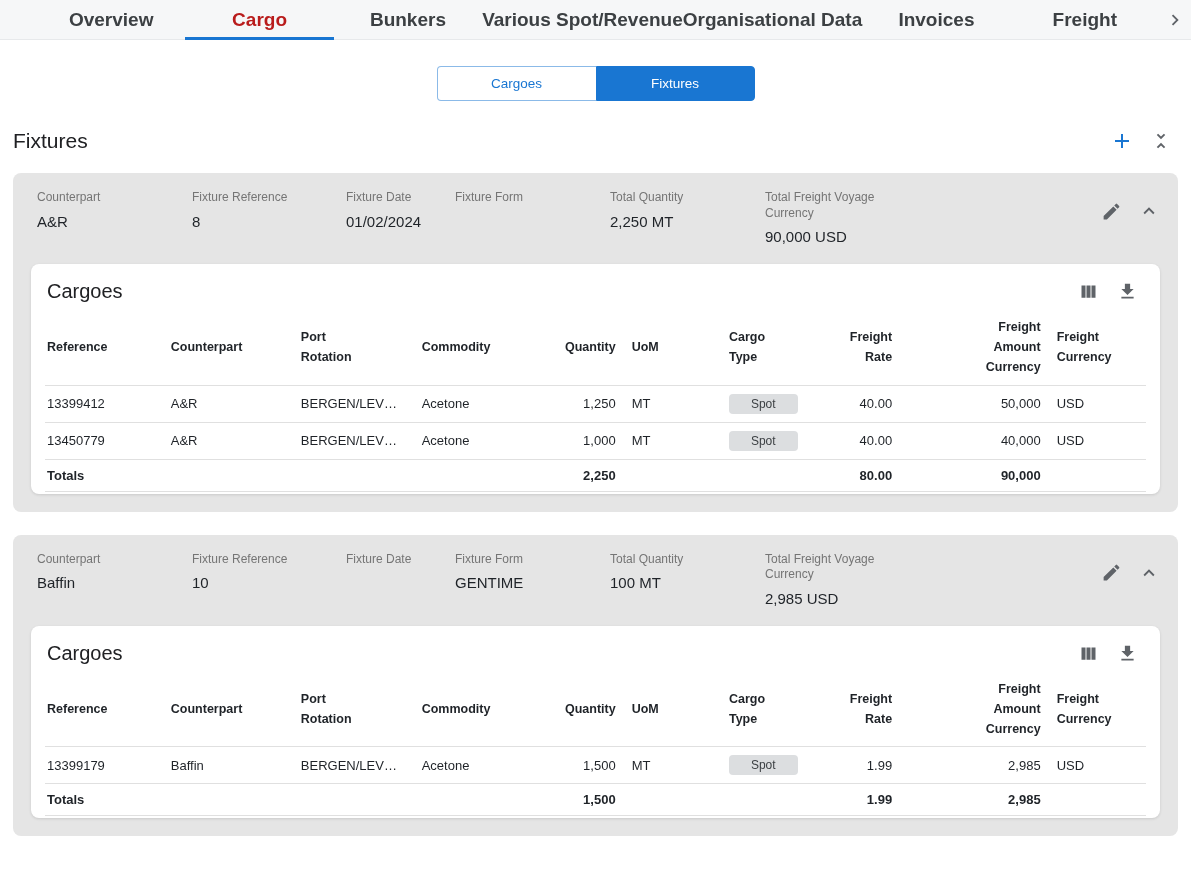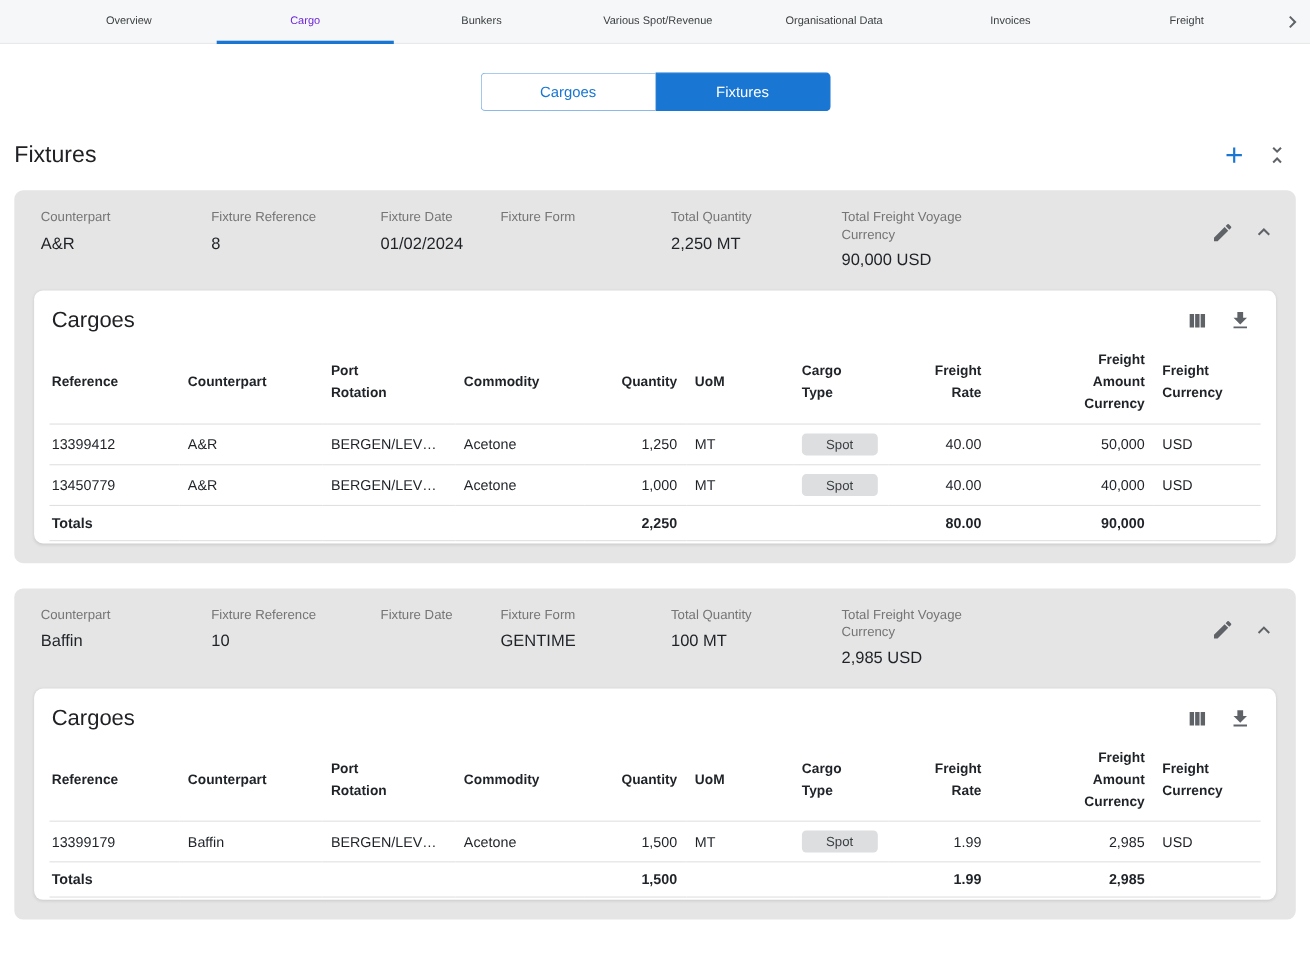--- a/index.html
+++ b/index.html
@@ -26,11 +26,12 @@
     display: flex;
     align-items: center;
     justify-content: center;
-    font-size: 10px;
+    font-size: 19px;
     color: #3c4043;
     cursor: pointer;
     position: relative;
     white-space: nowrap;
+    font-weight: bold;
   }
   .tab.active { color: #6d28d9; text-align: center; }
   .tab.active::after {

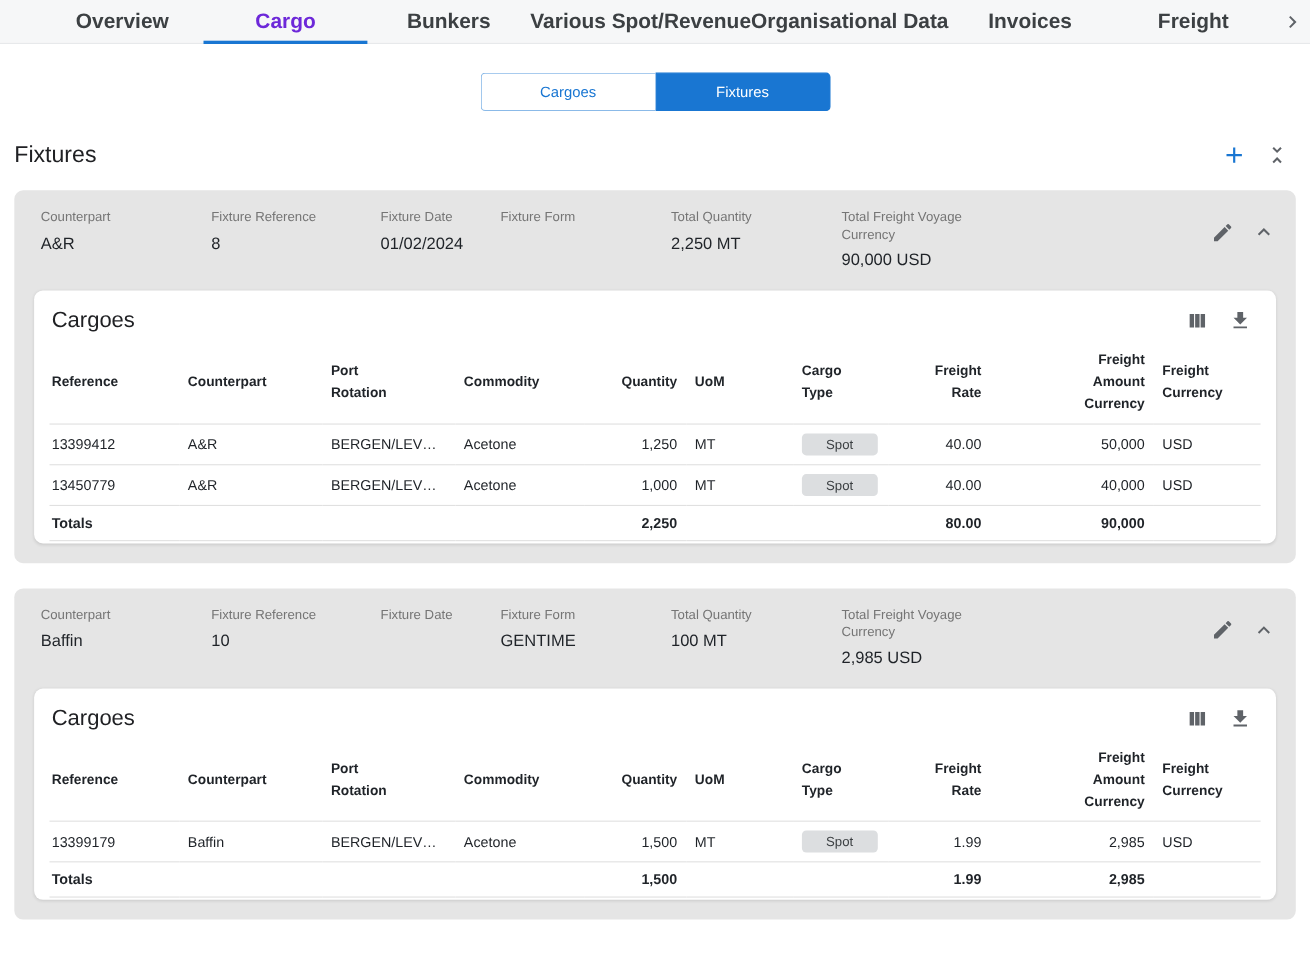--- a/index.html
+++ b/index.html
@@ -33,7 +33,7 @@
     white-space: nowrap;
     font-weight: bold;
   }
-  .tab.active { color: #6d28d9; text-align: center; }
+  .tab.active { color: #b91c1c; text-align: center; }
   .tab.active::after {
     content: "";
     position: absolute;

